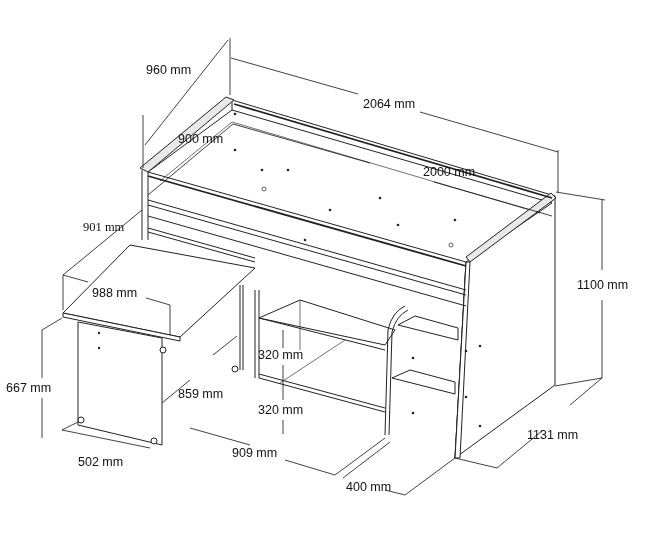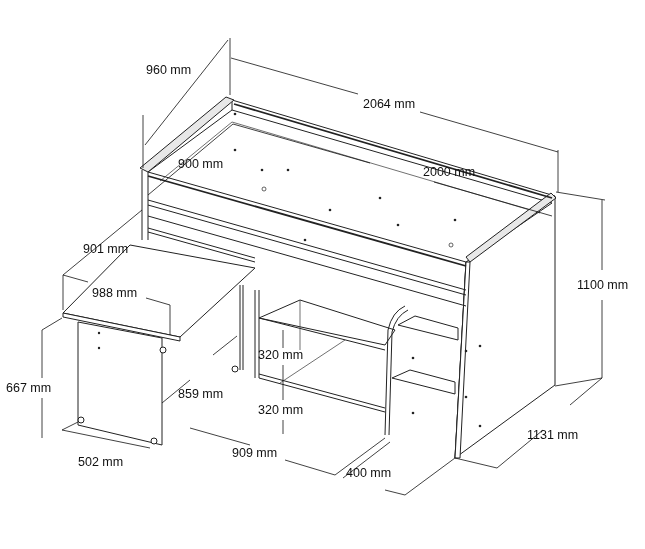--- a/index.html
+++ b/index.html
@@ -168,7 +168,7 @@
 
 <span class="label" style="left:146px; top:63px;">960 mm</span>
 <span class="label" style="left:363px; top:97px;">2064 mm</span>
-<span class="label" style="left:178px; top:157px;text-align:center;">900 mm</span>
+<span class="label" style="left:178px; top:132px;text-align:center;">900 mm</span>
 <span class="label" style="left:375px; top:165px;margin-left:48px;">2000 mm</span>
 <span class="label" style="left:577px; top:278px;">1100 mm</span>
 <span class="label" style="left:527px; top:412px;margin-top:16px;">1131 mm</span>

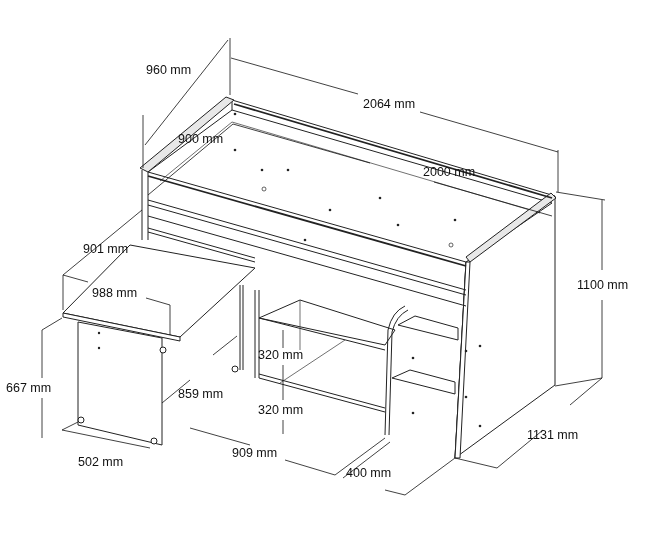--- a/index.html
+++ b/index.html
@@ -172,7 +172,7 @@
 <span class="label" style="left:375px; top:165px;margin-left:48px;">2000 mm</span>
 <span class="label" style="left:577px; top:278px;">1100 mm</span>
 <span class="label" style="left:527px; top:412px;margin-top:16px;">1131 mm</span>
-<span class="label" style="left:83px; top:242px;">901 mm</span>
+<span class="label" style="left:83px; top:220px;font-family:Liberation Serif, serif;">901 mm</span>
 <span class="label" style="left:92px; top:286px;">988 mm</span>
 <span class="label" style="left:178px; top:359px;margin-top:28px;">859 mm</span>
 <span class="label" style="left:6px; top:381px;">667 mm</span>

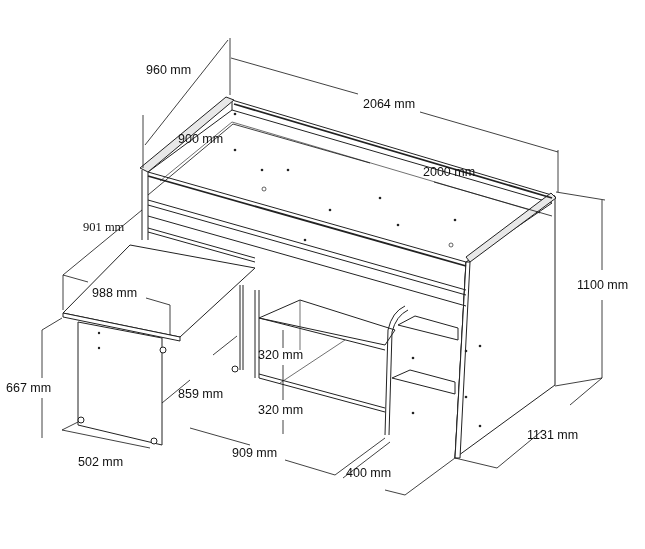--- a/index.html
+++ b/index.html
@@ -180,6 +180,6 @@
 <span class="label" style="left:258px; top:348px;">320 mm</span>
 <span class="label" style="left:258px; top:403px;">320 mm</span>
 <span class="label" style="left:232px; top:446px;">909 mm</span>
-<span class="label" style="left:346px; top:466px;">400 mm</span>
+<span class="label" style="left:346px; top:480px;">400 mm</span>
 
 </body></html>

